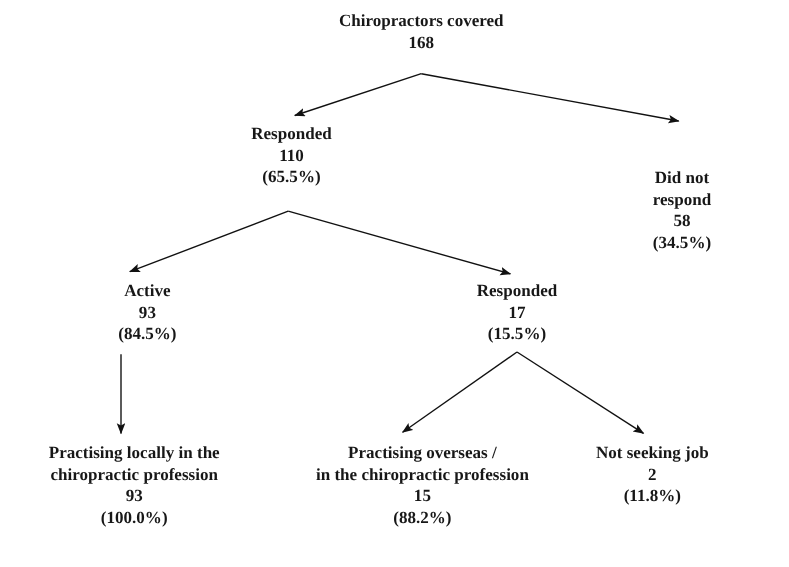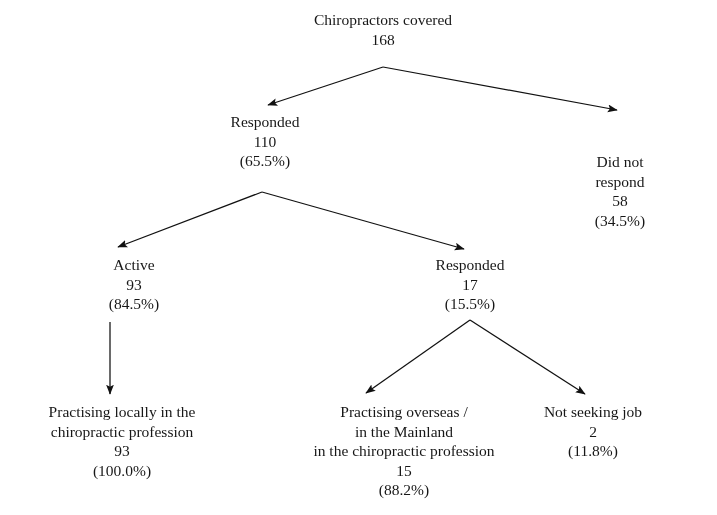--- a/index.html
+++ b/index.html
@@ -15,6 +15,7 @@
     overflow: hidden;
     font-family: "Liberation Serif", "DejaVu Serif", serif;
     color: #1a1a1a;
+    font-weight: bold;
   }
   #arrow-layer {
     position: absolute;

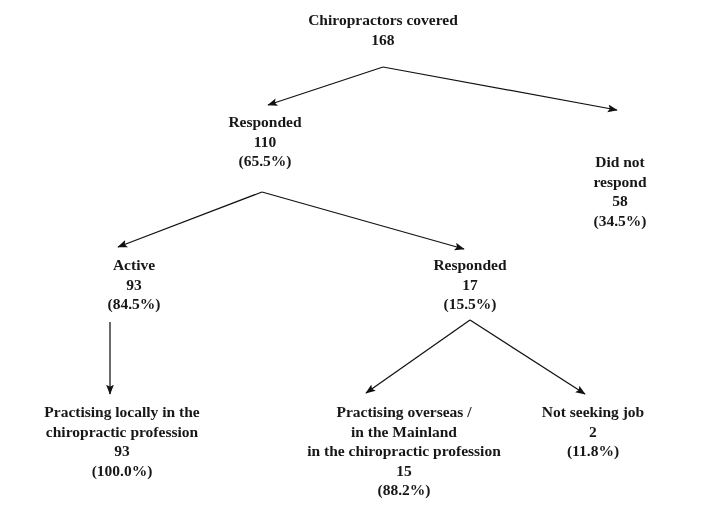--- a/index.html
+++ b/index.html
@@ -67,7 +67,7 @@
       <div class="node" style="left: 110px; top: 255px; margin-left: 24px;"><span class="line">Active</span><span class="line">93</span><span class="line">(84.5%)</span></div>
       <div class="node" style="left: 470px; top: 255px;"><span class="line">Responded</span><span class="line">17</span><span class="line">(15.5%)</span></div>
       <div class="node" style="left: 122px; top: 402px;"><span class="line">Practising locally in the</span><span class="line">chiropractic profession</span><span class="line">93</span><span class="line">(100.0%)</span></div>
-      <div class="node" style="left: 404px; top: 402px;"><span class="line">Practising overseas /</span><span class="line">in the Mainland</span><span class="line">in the chiropractic profession</span><span class="line">15</span><span class="line">(88.2%)</span></div>
+      <div class="node" style="left: 384px; top: 402px;"><span class="line">Practising overseas /</span><span class="line">in the Mainland</span><span class="line">in the chiropractic profession</span><span class="line">15</span><span class="line">(88.2%)</span></div>
       <div class="node" style="left: 593px; top: 402px;"><span class="line">Not seeking job</span><span class="line">2</span><span class="line">(11.8%)</span></div>
     </div>
 

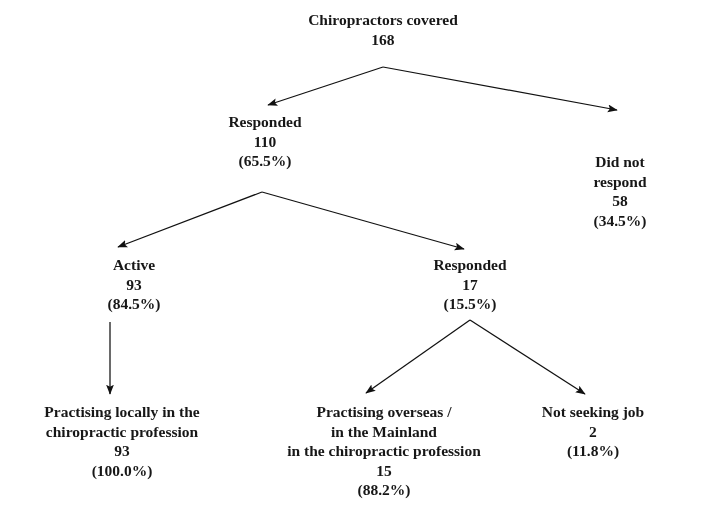--- a/index.html
+++ b/index.html
@@ -67,7 +67,7 @@
       <div class="node" style="left: 110px; top: 255px; margin-left: 24px;"><span class="line">Active</span><span class="line">93</span><span class="line">(84.5%)</span></div>
       <div class="node" style="left: 470px; top: 255px;"><span class="line">Responded</span><span class="line">17</span><span class="line">(15.5%)</span></div>
       <div class="node" style="left: 122px; top: 402px;"><span class="line">Practising locally in the</span><span class="line">chiropractic profession</span><span class="line">93</span><span class="line">(100.0%)</span></div>
-      <div class="node" style="left: 384px; top: 402px;"><span class="line">Practising overseas /</span><span class="line">in the Mainland</span><span class="line">in the chiropractic profession</span><span class="line">15</span><span class="line">(88.2%)</span></div>
+      <div class="node" style="left: 384px; top: 402px;"><span class="line">Practising overseas /</span><span class="line">in the chiropractic profession</span><span class="line">15</span><span class="line">(88.2%)</span></div>
       <div class="node" style="left: 593px; top: 402px;"><span class="line">Not seeking job</span><span class="line">2</span><span class="line">(11.8%)</span></div>
     </div>
 

